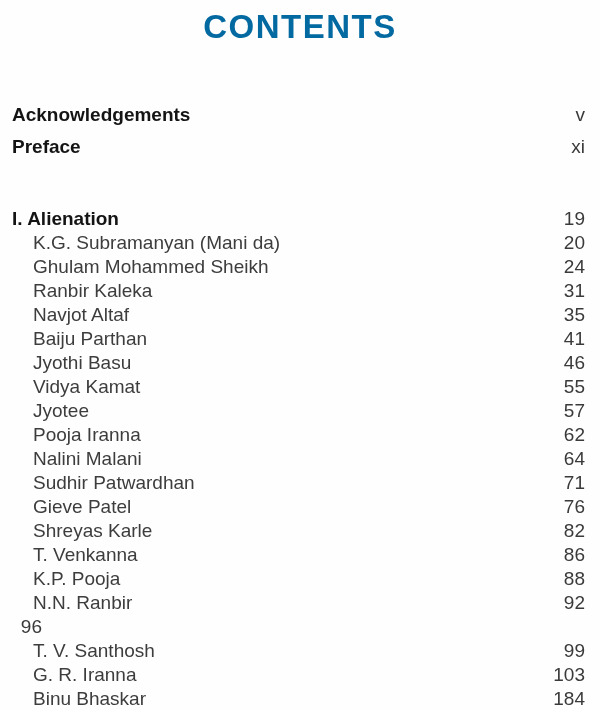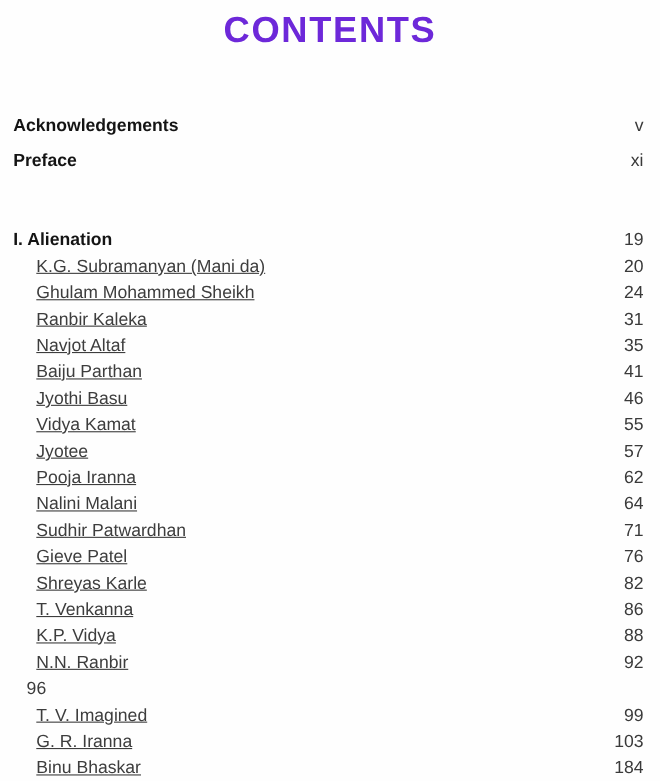--- a/index.html
+++ b/index.html
@@ -28,7 +28,7 @@
     font-size: 33px;
     font-weight: bold;
     letter-spacing: 1.5px;
-    color: #6d28d9;
+    color: #0369a1;
   }
   .toc-list {
     position: absolute;

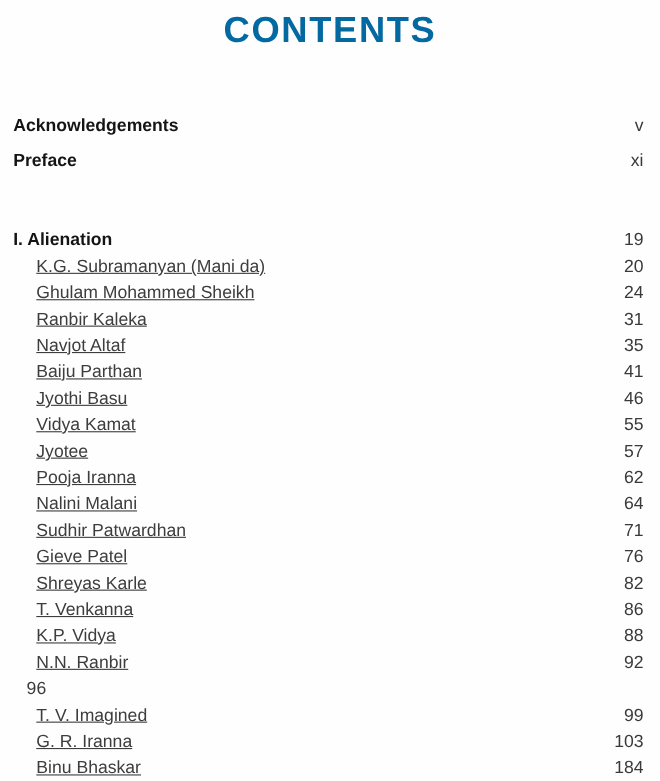--- a/index.html
+++ b/index.html
@@ -40,7 +40,7 @@
     display: flex;
     justify-content: space-between;
     align-items: flex-start;
-    font-size: 16px;
+    font-size: 19px;
     line-height: 17px;
   }
   .toc-row.front {

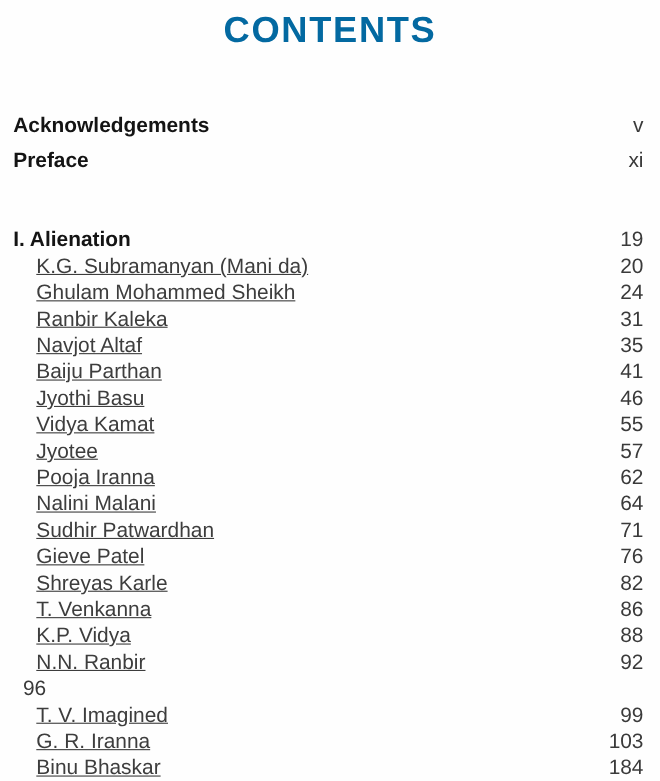--- a/index.html
+++ b/index.html
@@ -61,7 +61,6 @@
   }
   .toc-row.chapter .toc-label {
     padding-left: 21px;
-    text-decoration: underline;
   }
   .toc-page {
     font-weight: normal;

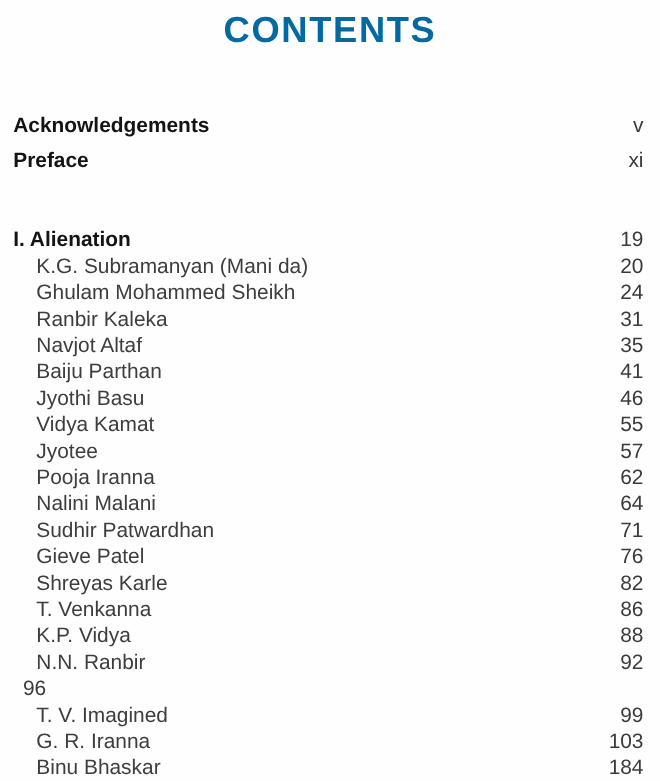--- a/index.html
+++ b/index.html
@@ -145,7 +145,7 @@
         <span class="toc-page">86</span>
       </div>
       <div class="toc-row chapter">
-        <span class="toc-label">K.P. Vidya</span>
+        <span class="toc-label">K.P. Pooja</span>
         <span class="toc-page">88</span>
       </div>
       <div class="toc-row chapter">

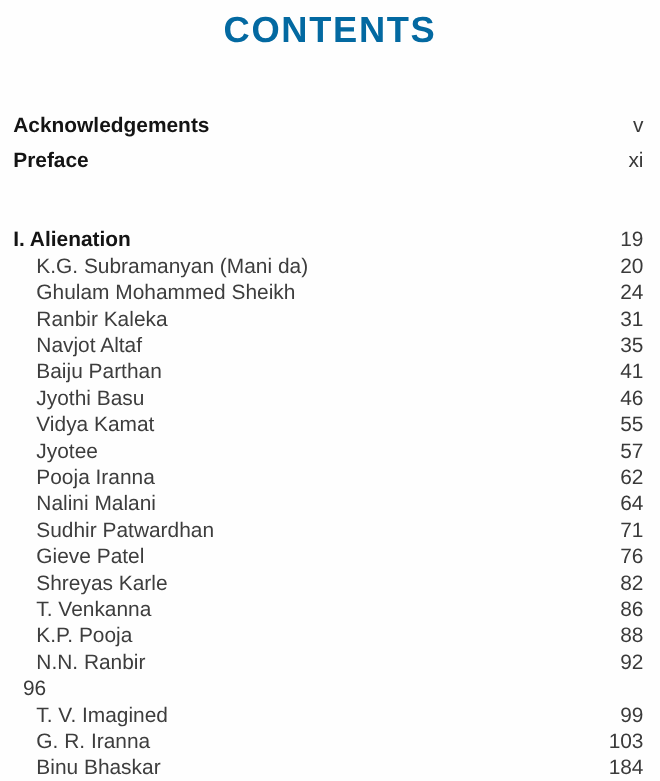--- a/index.html
+++ b/index.html
@@ -156,7 +156,7 @@
         <span class="toc-page">96</span>
       </div>
       <div class="toc-row chapter">
-        <span class="toc-label">T. V. Imagined</span>
+        <span class="toc-label">T. V. Santhosh</span>
         <span class="toc-page">99</span>
       </div>
       <div class="toc-row chapter">

